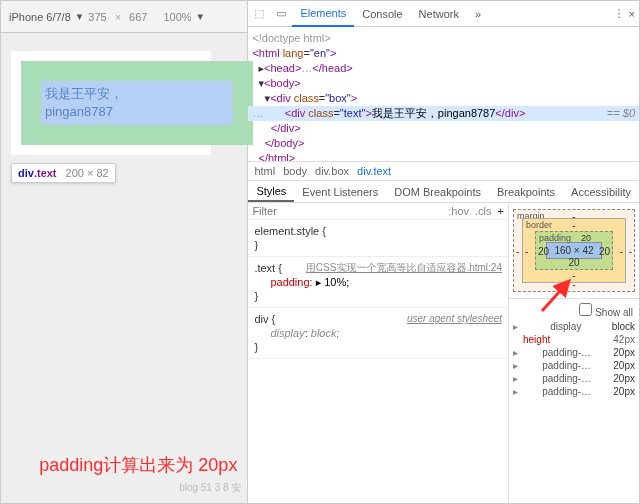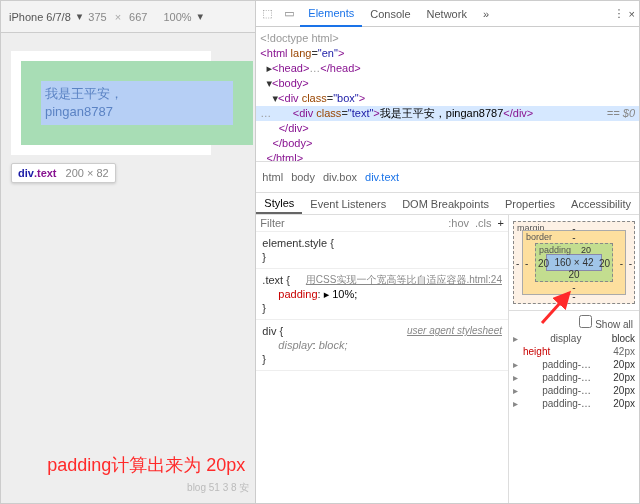--- a/index.html
+++ b/index.html
@@ -46,7 +46,7 @@
 .tk-txt { color: #000; }
 
 
-.crumb { height: 32px; border-top: 1px solid #ddd; border-bottom: 1px solid #ddd; display: flex; align-items: center; font-size: 11px; color: #666; padding: 0 6px; gap: 8px; }
+.crumb { height: 20px; border-top: 1px solid #ddd; border-bottom: 1px solid #ddd; display: flex; align-items: center; font-size: 11px; color: #666; padding: 0 6px; gap: 8px; }
 .crumb span.active { color: #1a73e8; }
 
 

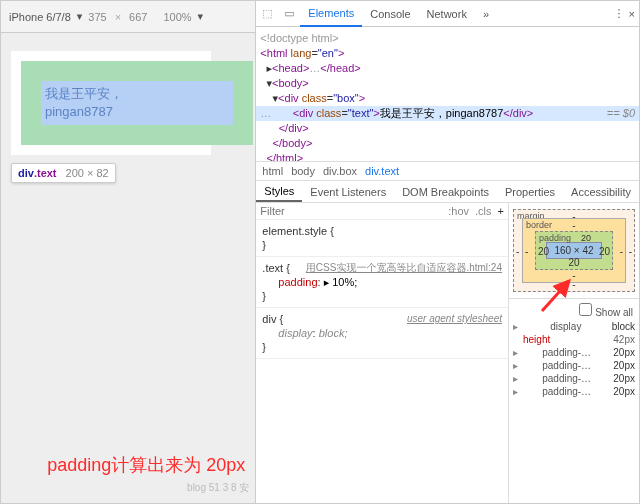--- a/index.html
+++ b/index.html
@@ -163,7 +163,7 @@
       <div class="st active">Styles</div>
       <div class="st">Event Listeners</div>
       <div class="st">DOM Breakpoints</div>
-      <div class="st">Properties</div>
+      <div class="st">Breakpoints</div>
       <div class="st">Accessibility</div>
     </div>
 

